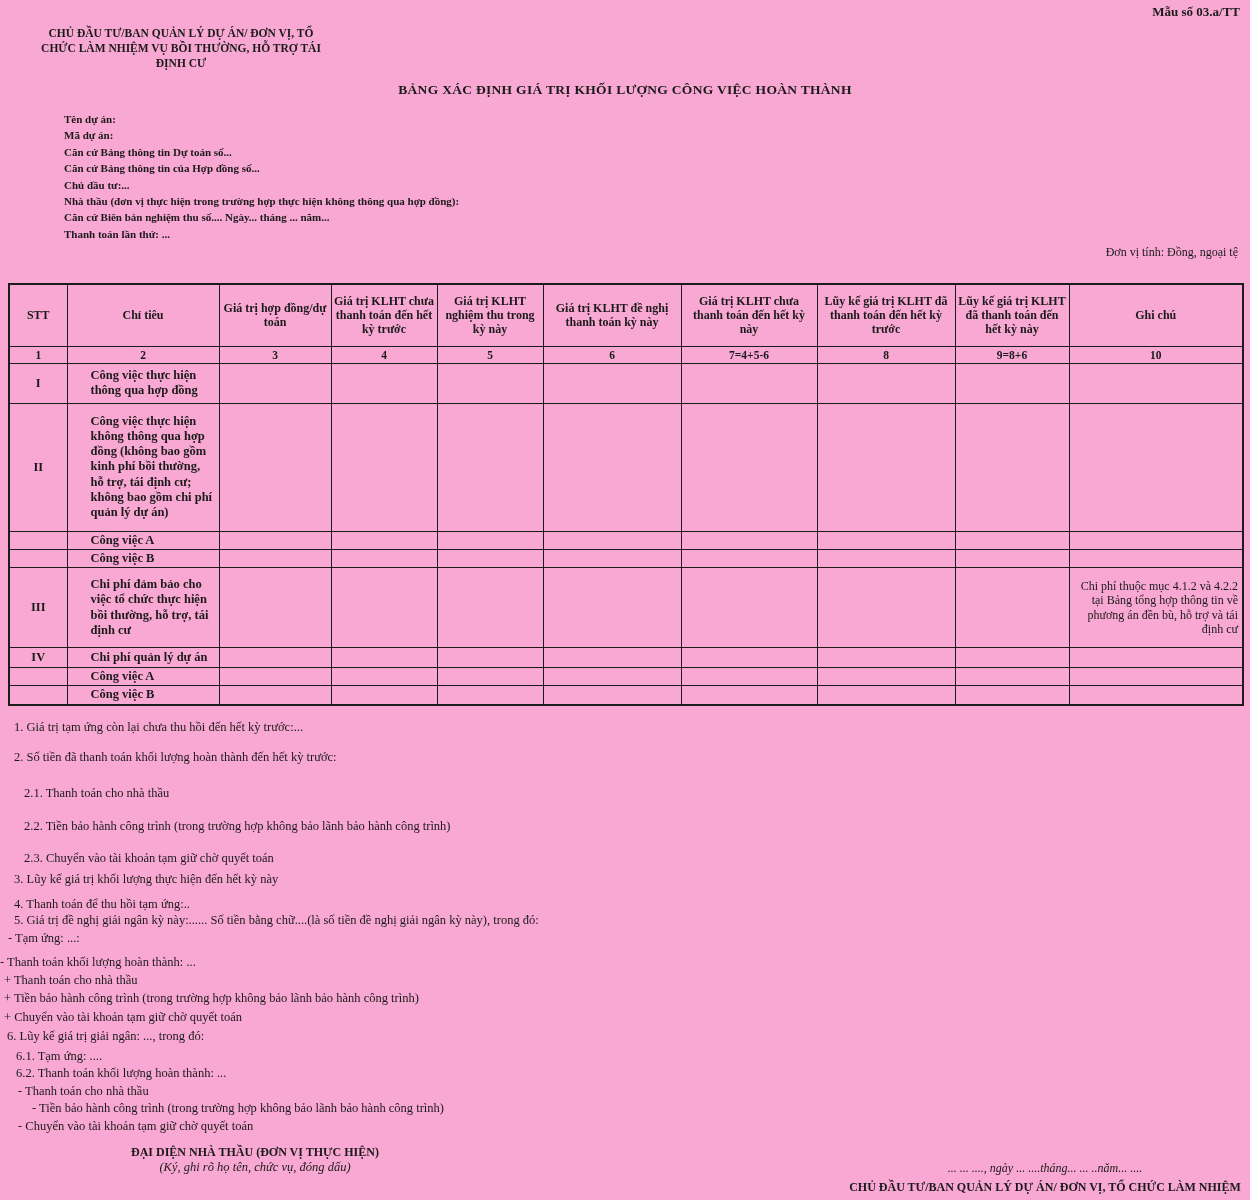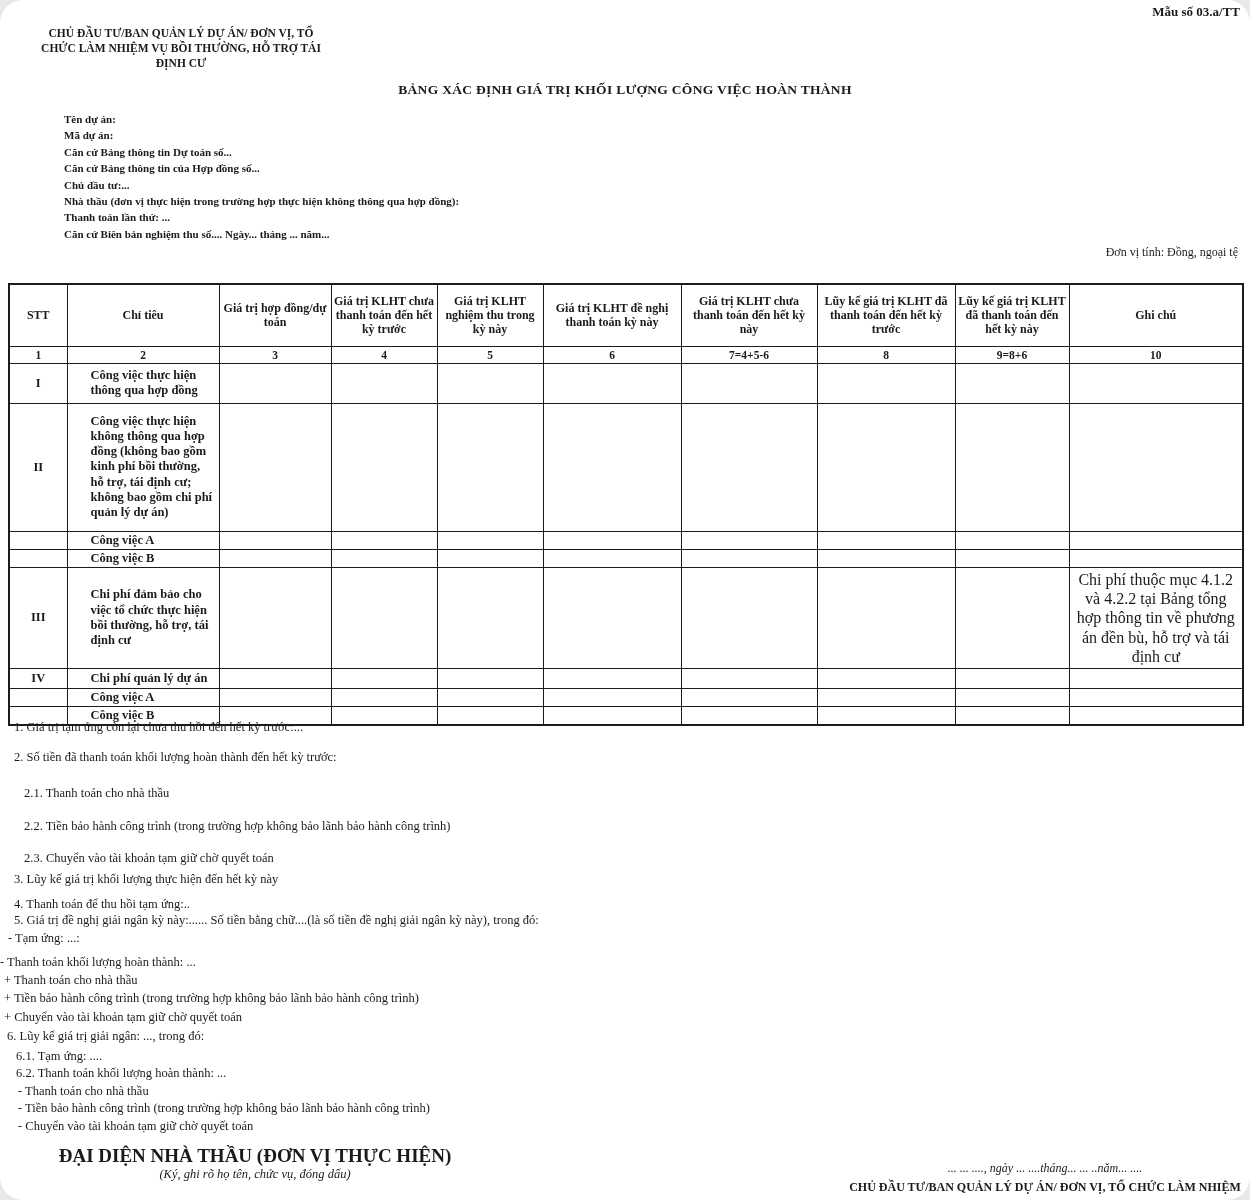--- a/index.html
+++ b/index.html
@@ -5,9 +5,9 @@
   * { margin:0; padding:0; box-sizing:border-box; }
   html,body { background:#e8e8e8; }
   .page {
-    position:relative; width:1250px; height:1200px; background:#ffffff;
+    position:relative; width:1250px; height:1200px; background:#f9a8d4;
     font-family:"Liberation Serif","DejaVu Serif",serif; color:#1a1a1a;
-    margin:0 auto; overflow:hidden;border-radius:23px;
+    margin:0 auto; overflow:hidden;
   }
   .corner-code { position:absolute; top:4px; right:10px; font-weight:bold; font-size:13px; }
   .org-block { position:absolute; top:26px; left:16px; width:330px; text-align:center;

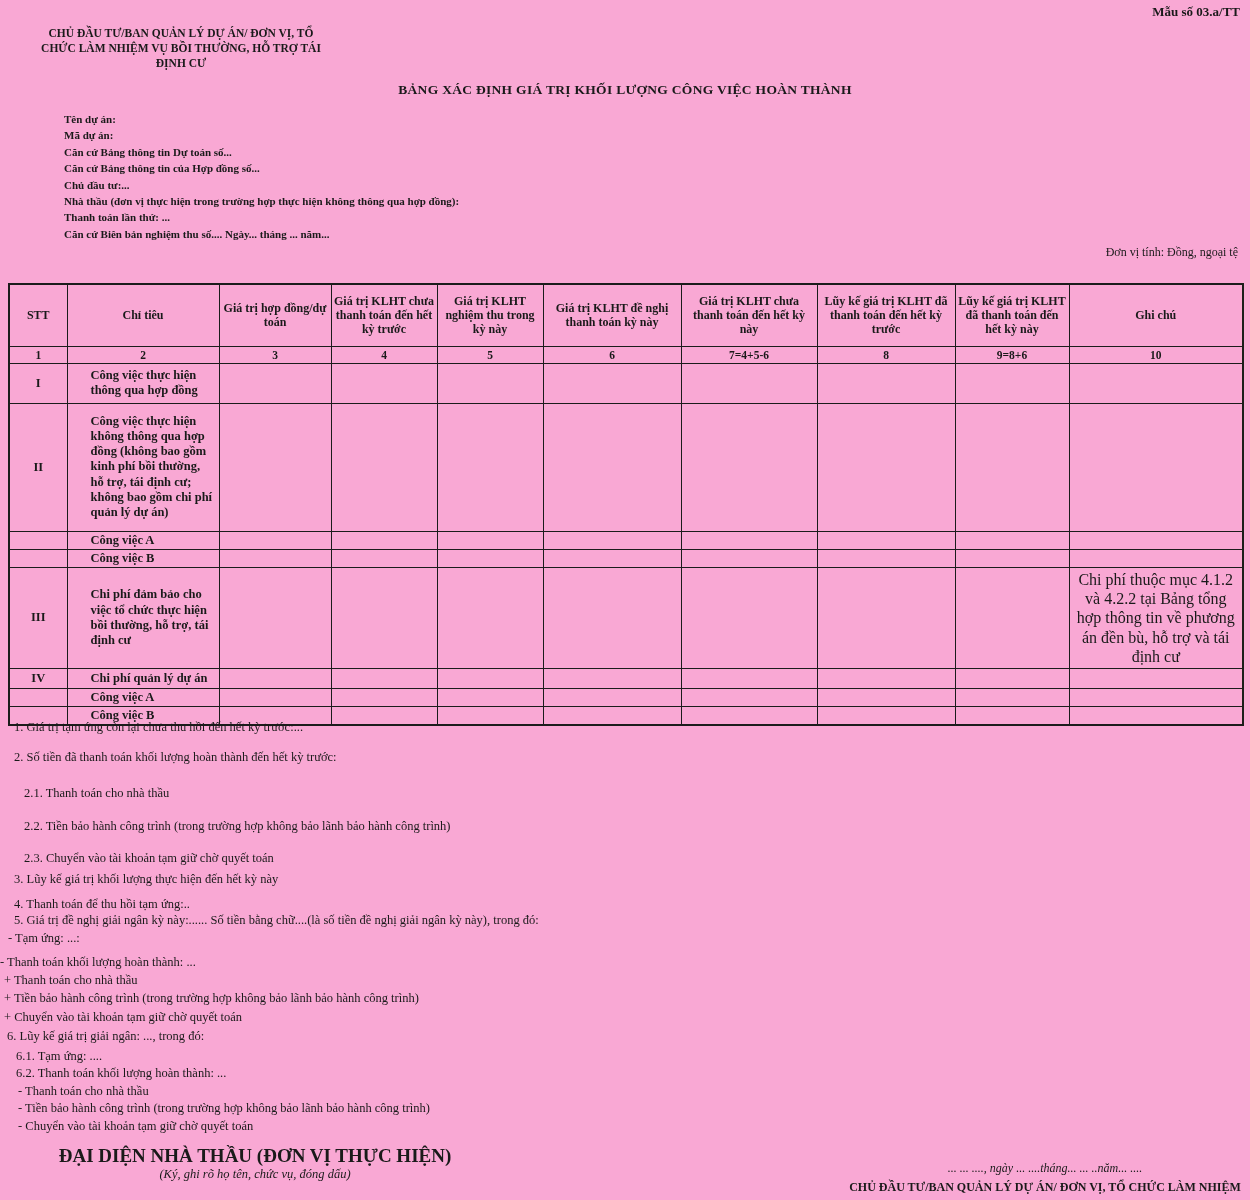--- a/index.html
+++ b/index.html
@@ -65,8 +65,8 @@
     <div>Căn cứ Bảng thông tin của Hợp đồng số...</div>
     <div>Chủ đầu tư:...</div>
     <div>Nhà thầu (đơn vị thực hiện trong trường hợp thực hiện không thông qua hợp đồng):</div>
+    <div>Căn cứ Biên bản nghiệm thu số.... Ngày... tháng ... năm...</div>
     <div>Thanh toán lần thứ: ...</div>
-    <div>Căn cứ Biên bản nghiệm thu số.... Ngày... tháng ... năm...</div>
   </div>
 
   <div class="unit-note">Đơn vị tính: Đồng, ngoại tệ</div>

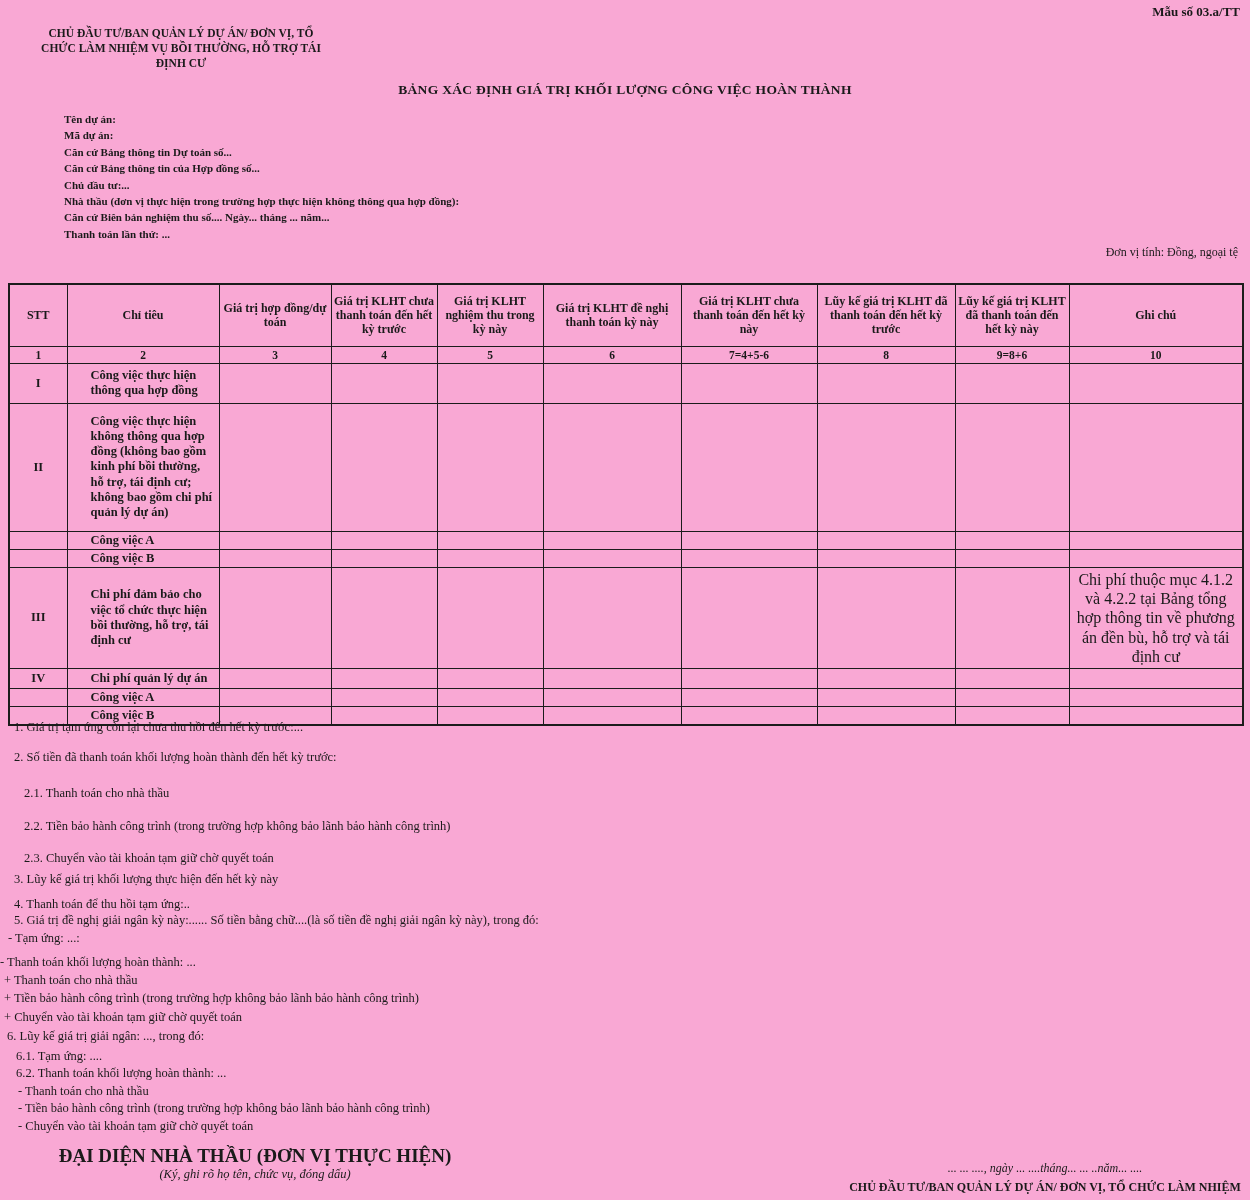--- a/index.html
+++ b/index.html
@@ -30,8 +30,8 @@
   .grid td.lbl { font-weight:bold; font-size:12.5px; line-height:1.22; vertical-align:middle;
                  padding:1px 3px 1px 23px; text-align:left; }
   .grid td.cell { padding:0; }
-  .grid td.remark { font-weight:normal; font-size:16px; line-height:1.2; vertical-align:middle;
-                    padding:2px 4px; text-align:center; }
+  .grid td.remark { font-weight:normal; font-size:12px; line-height:1.2; vertical-align:middle;
+                    padding:2px 4px; text-align:right; }
 
   .note { position:absolute; font-size:12.5px; white-space:nowrap; }
 

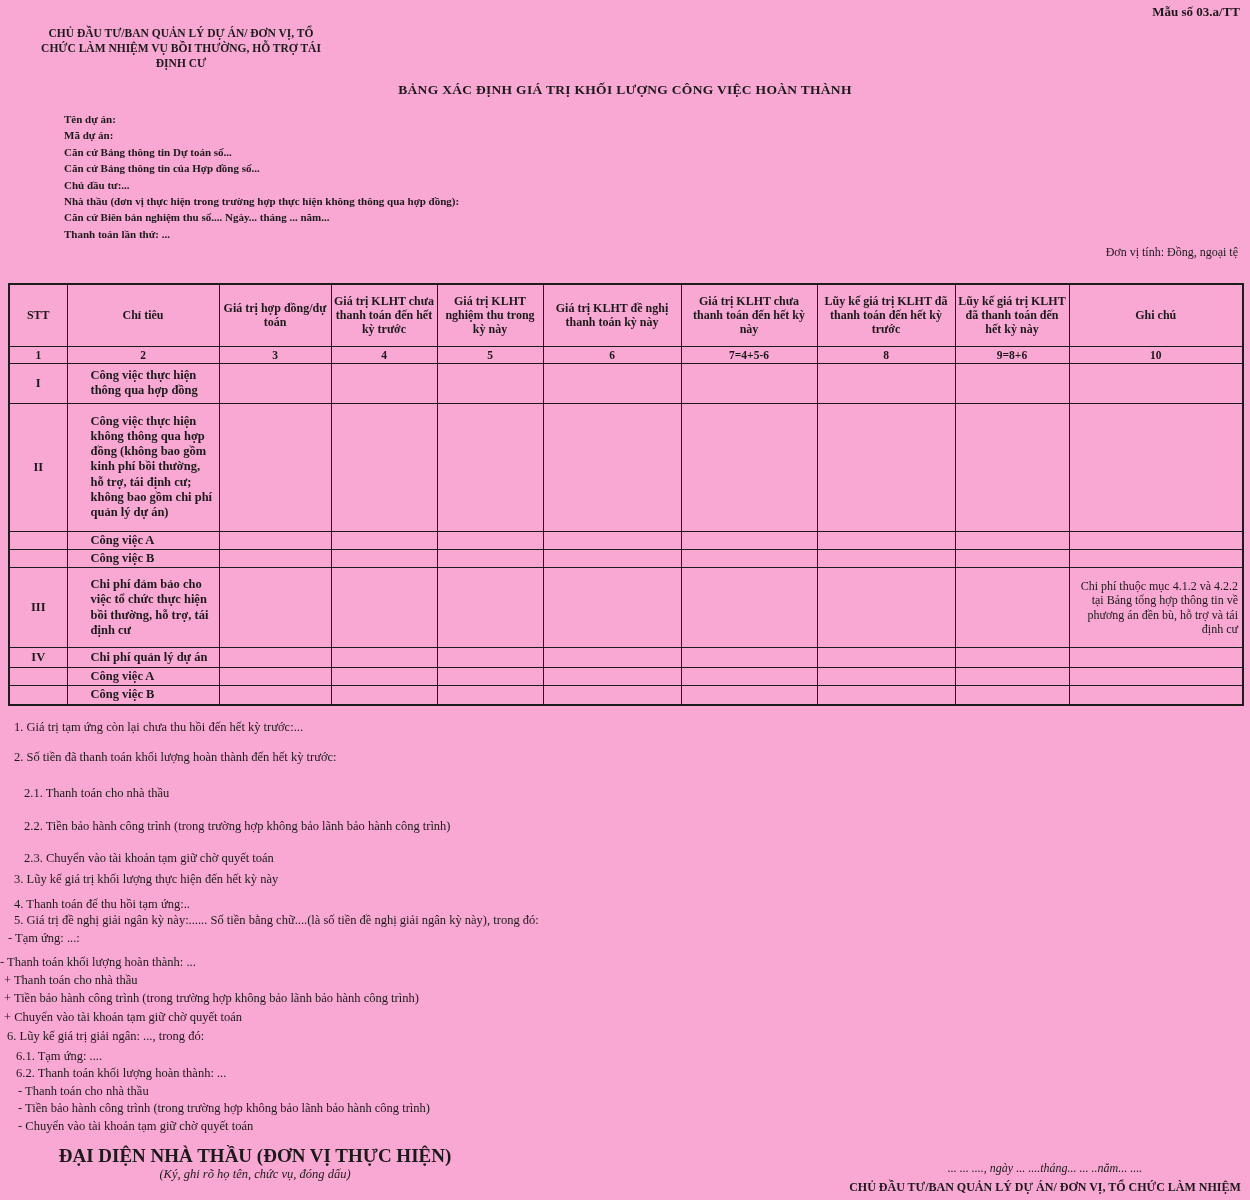--- a/index.html
+++ b/index.html
@@ -226,7 +226,7 @@
     <div class="note" style="top:1049px;left:16px">6.1. Tạm ứng: ....</div>
     <div class="note" style="top:1066px;left:16px">6.2. Thanh toán khối lượng hoàn thành: ...</div>
     <div class="note" style="top:1084px;left:18px">- Thanh toán cho nhà thầu</div>
-    <div class="note" style="top:1101px;left:18px">- Tiền bảo hành công trình (trong trường hợp không bảo lãnh bảo hành công trình)</div>
+    <div class="note" style="top:1101px;left:32px">- Tiền bảo hành công trình (trong trường hợp không bảo lãnh bảo hành công trình)</div>
     <div class="note" style="top:1119px;left:18px">- Chuyển vào tài khoản tạm giữ chờ quyết toán</div>
   </div>
 

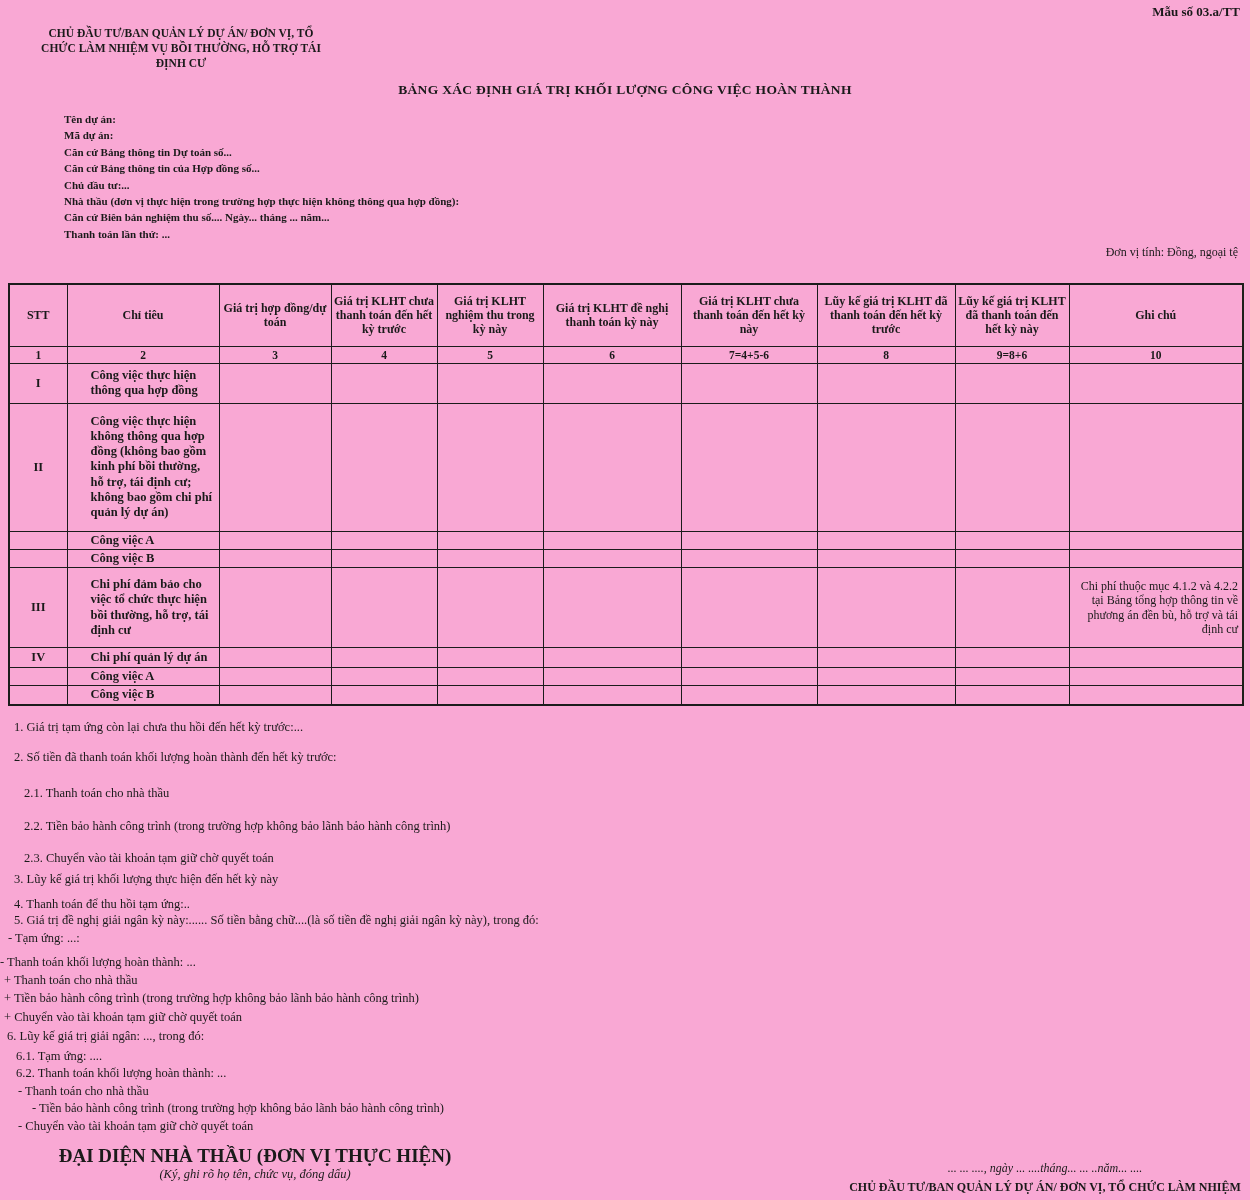--- a/index.html
+++ b/index.html
@@ -36,7 +36,7 @@
   .note { position:absolute; font-size:12.5px; white-space:nowrap; }
 
   .sig-left { position:absolute; top:1145px; left:55px; width:400px; text-align:center; }
-  .sig-left .sig-title { font-weight:bold; font-size:19px; }
+  .sig-left .sig-title { font-weight:bold; font-size:12px; }
   .sig-left .sig-sub { font-style:italic; font-size:12.5px; }
   .sig-right { position:absolute; top:1122px; left:840px; width:410px; text-align:center; }
   .sig-right .date-line { font-style:italic; font-size:12px; margin-bottom:3px;margin-top:39px; }

